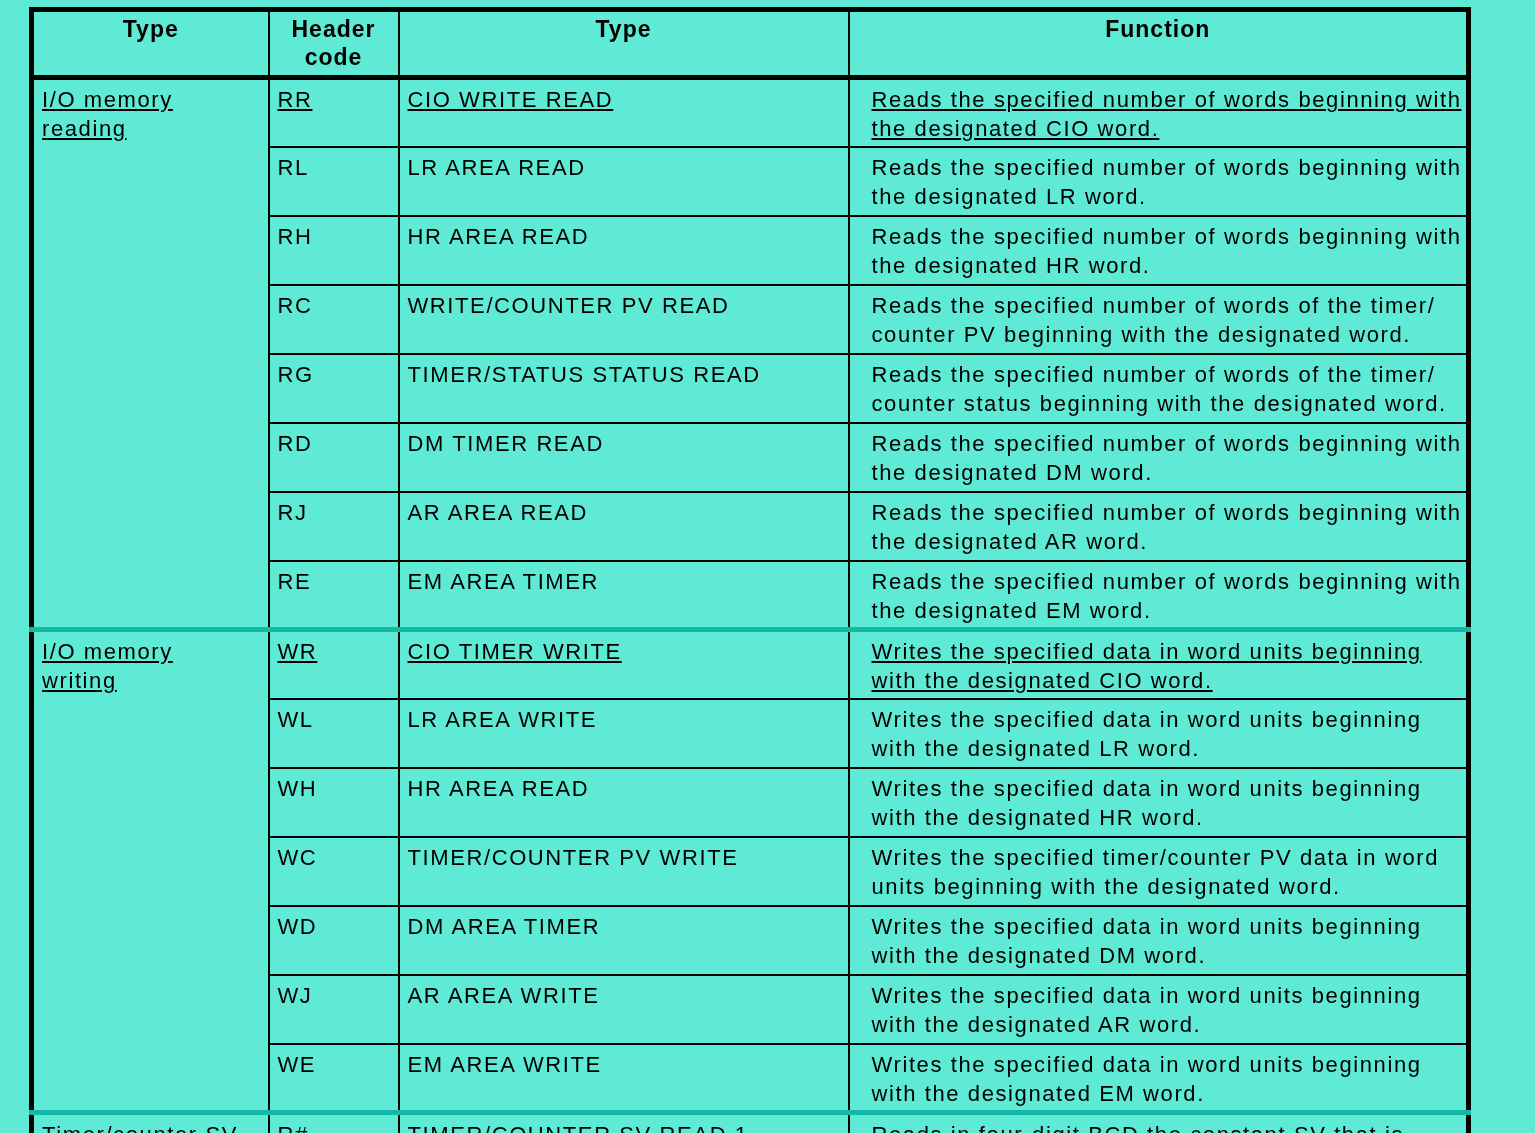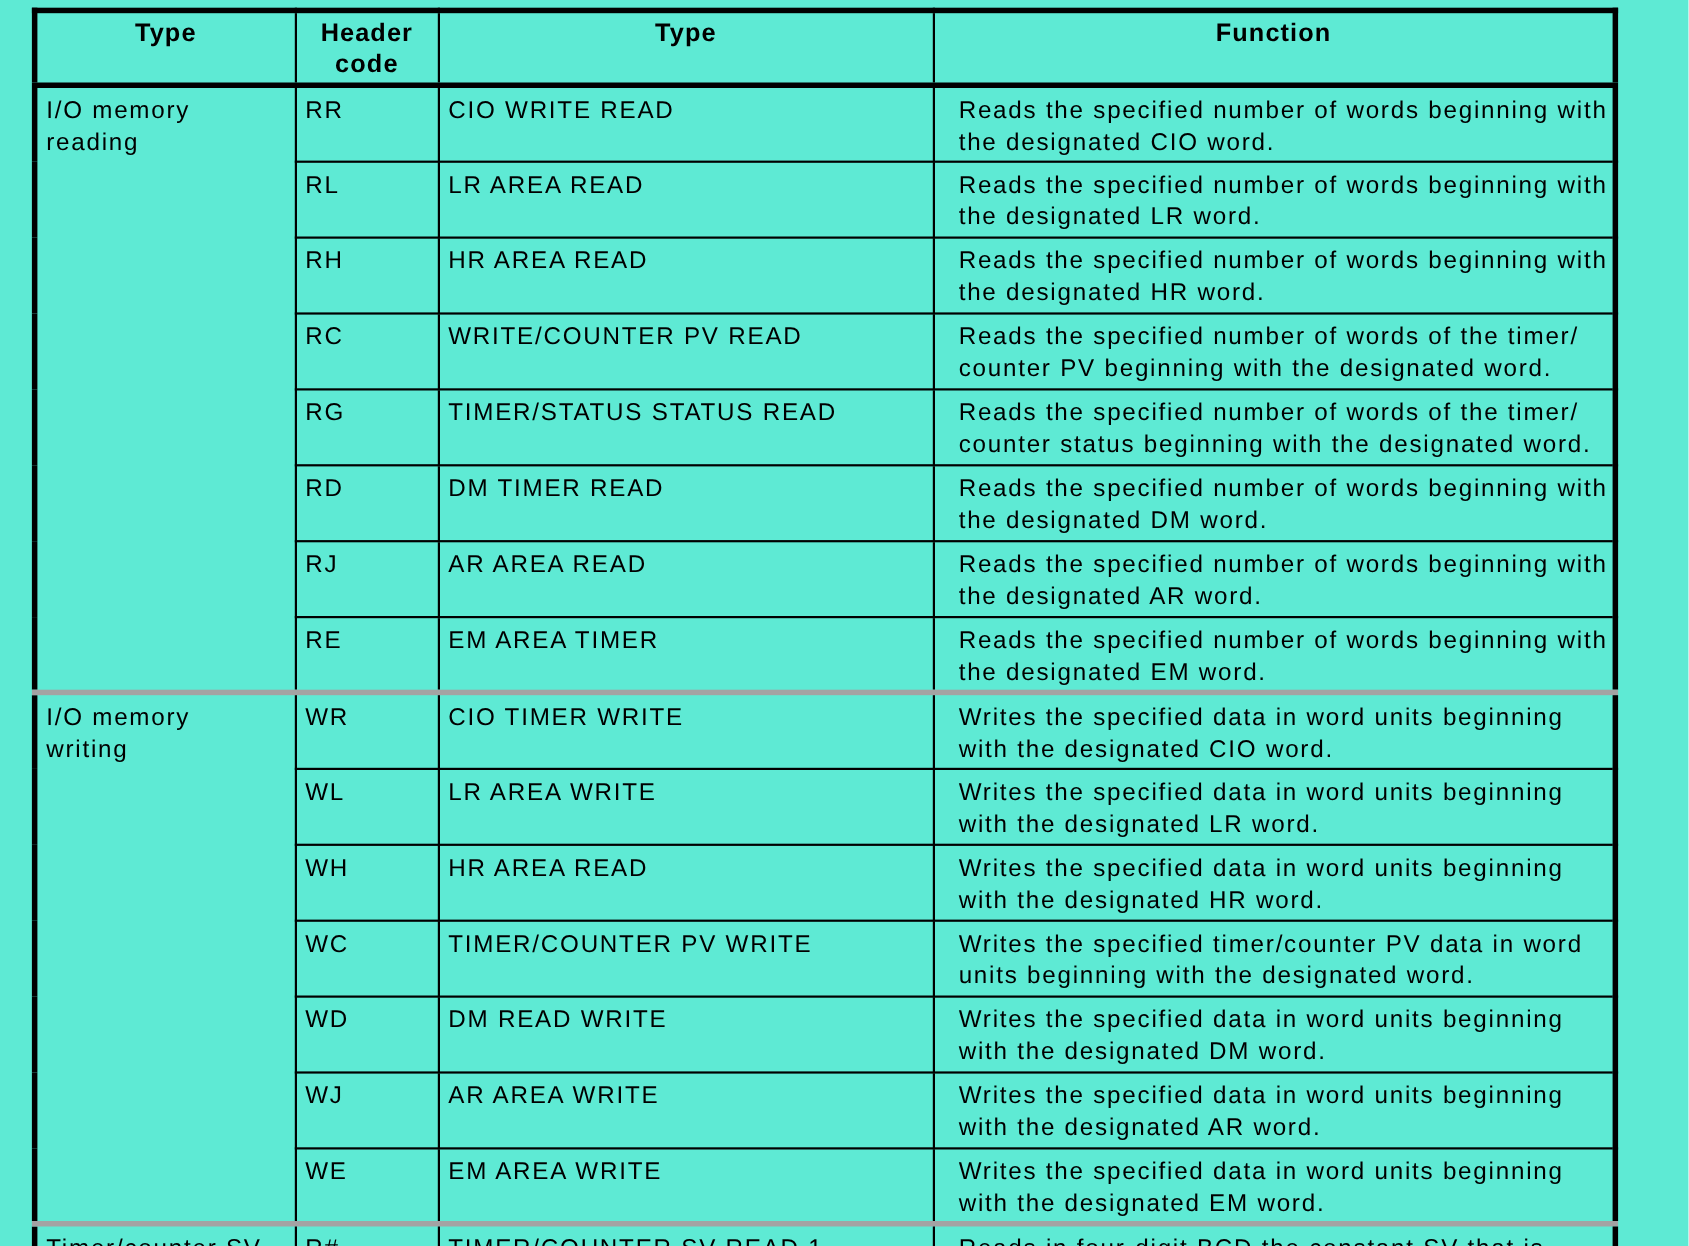--- a/index.html
+++ b/index.html
@@ -55,7 +55,7 @@
     padding: 5px 4px 0 8px;
   }
   .cmd-table td.fn-cell { padding-left: 22px; padding-right: 2px; }
-  .cmd-table tr.section-start td { border-top: 5px solid #a3a3a3; }
+  .cmd-table tr.section-start td { border-top: 5px solid #14b8a6; text-decoration: underline; }
 </style>
 </head>
 <body>

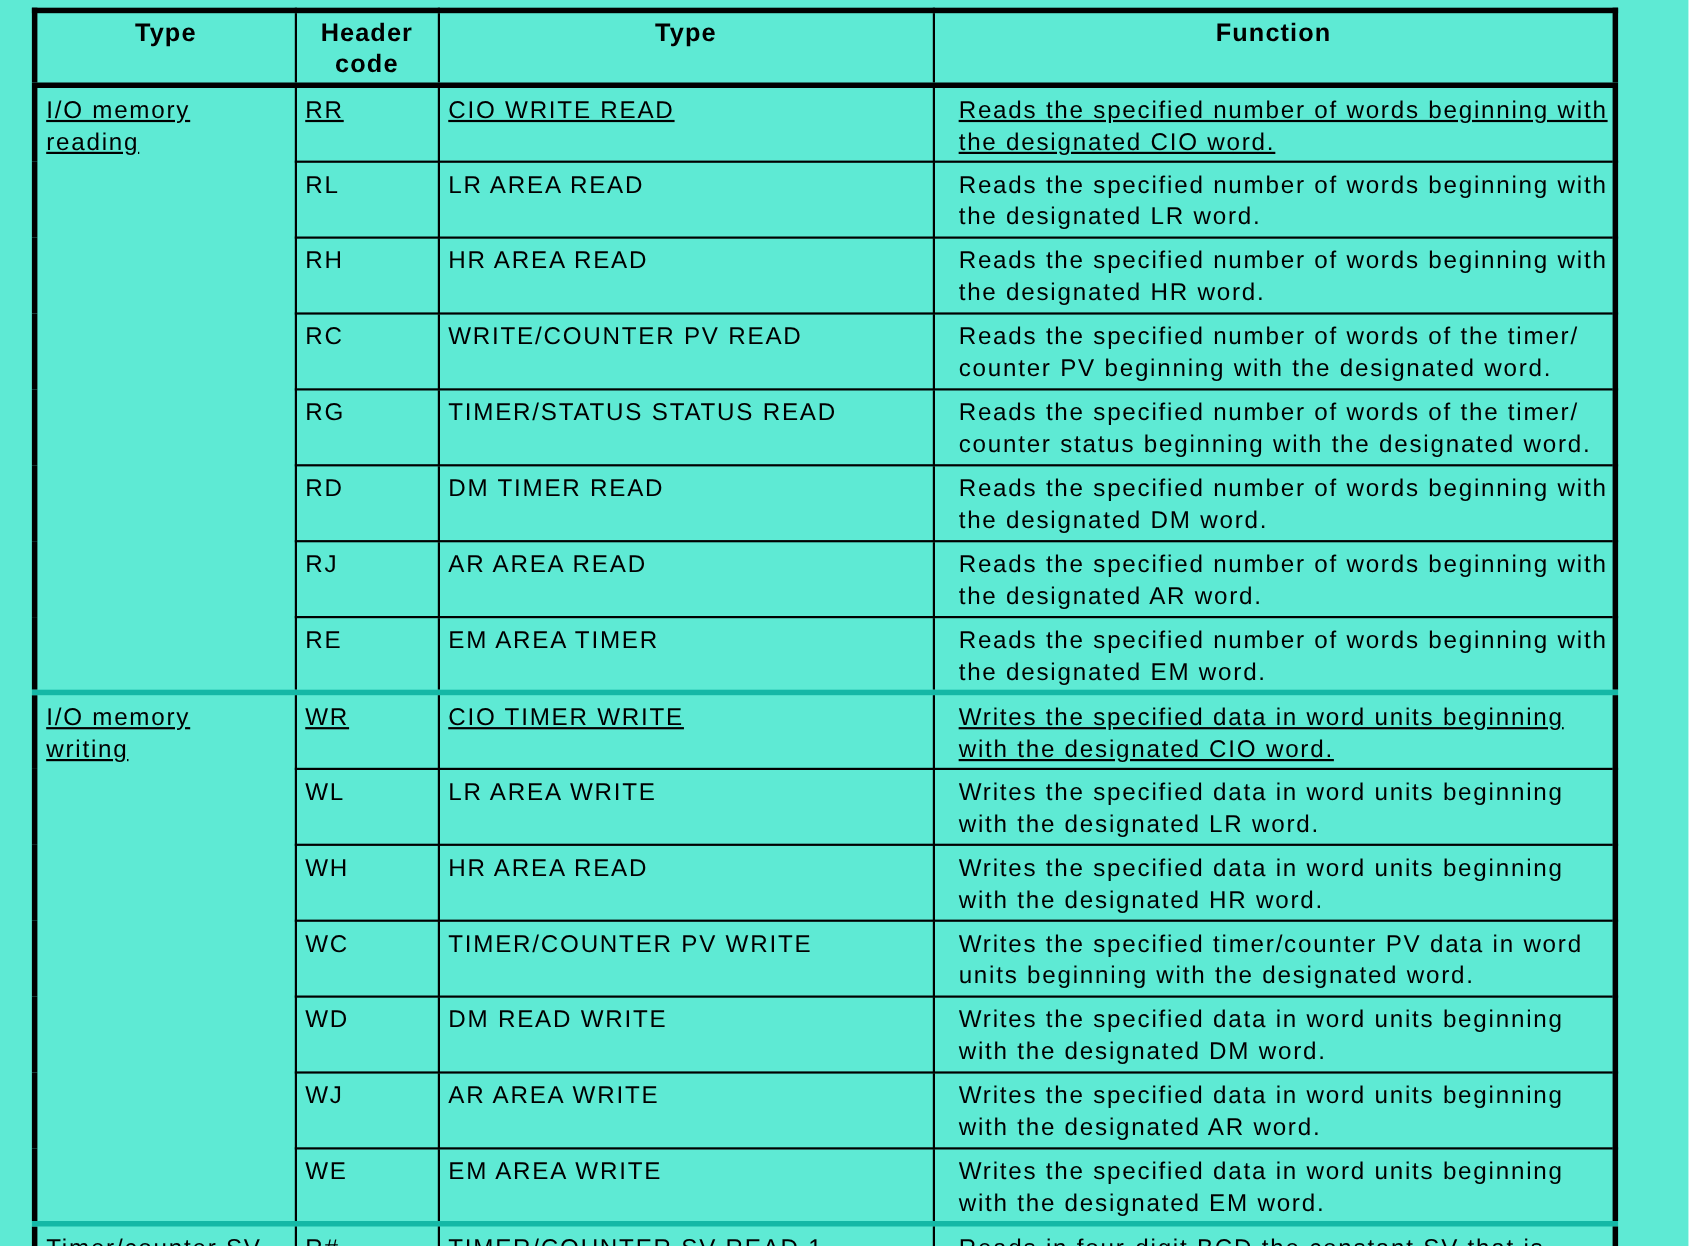--- a/index.html
+++ b/index.html
@@ -157,7 +157,7 @@
       </tr>
       <tr>
         <td>WD</td>
-        <td>DM READ WRITE</td>
+        <td>DM AREA TIMER</td>
         <td class="fn-cell">Writes the specified data in word units beginning
 with the designated DM word.</td>
       </tr>

